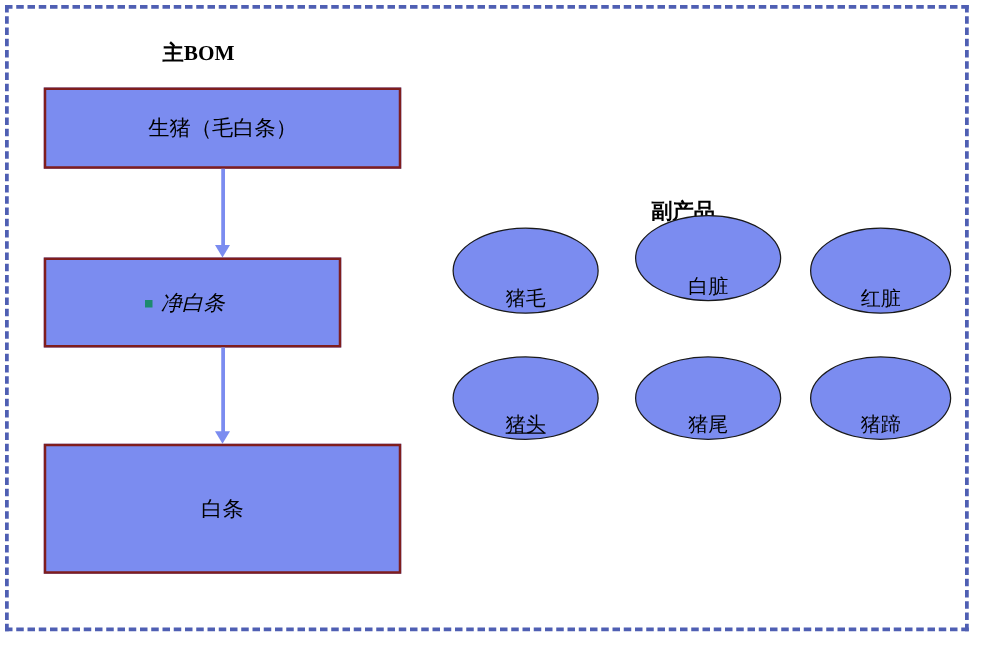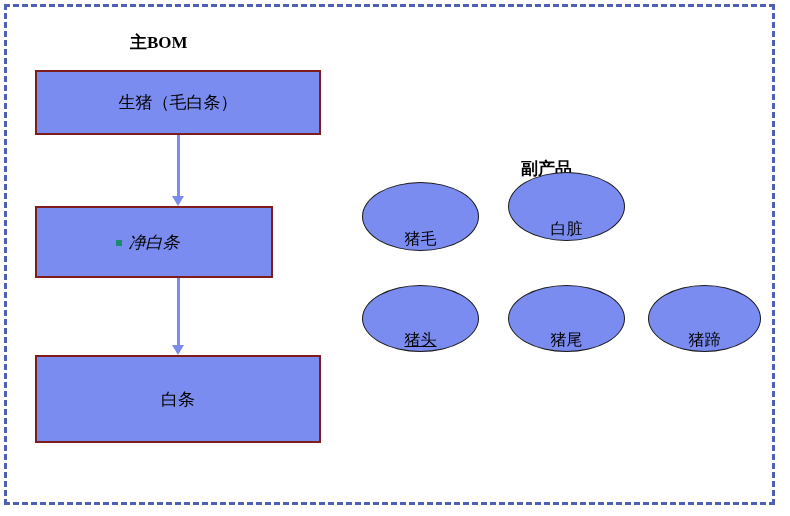--- a/index.html
+++ b/index.html
@@ -172,6 +172,9 @@
   <div class="ellipse" id="ell-1">
     <span class="ellipse-label">白脏</span>
   </div>
+  <div class="ellipse" id="ell-2">
+    <span class="ellipse-label">红脏</span>
+  </div>
   <div class="ellipse" id="ell-3">
     <span class="ellipse-label">猪头</span>
   </div>

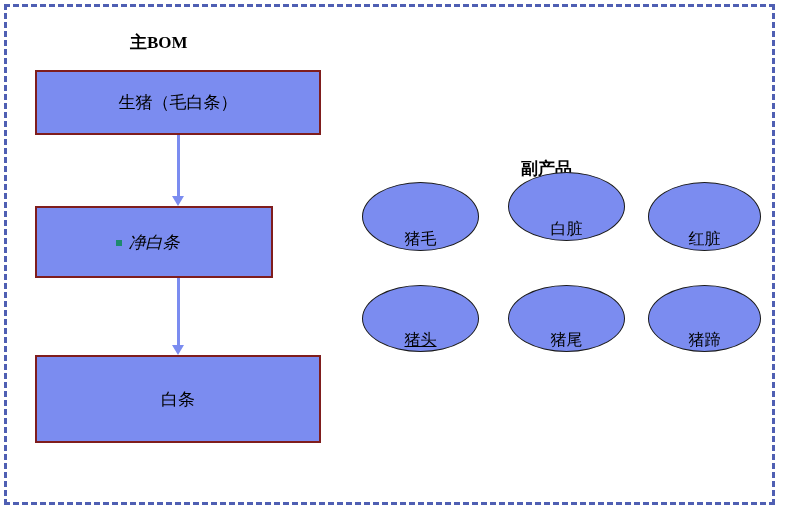--- a/index.html
+++ b/index.html
@@ -67,7 +67,7 @@
   }
   #box-live-pig  { left: 35px; top: 70px;  width: 286px; height: 65px; }
   #box-net-strip { left: 35px; top: 206px; width: 238px; height: 72px; font-style: italic; }
-  #box-white-strip { left: 35px; top: 355px; width: 286px; height: 88px; }
+  #box-white-strip { left: 35px; top: 355px; width: 286px; height: 104px; }
 
   
   .bullet-marker {

